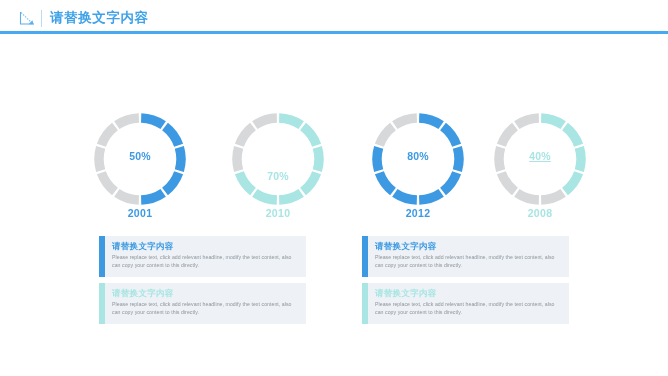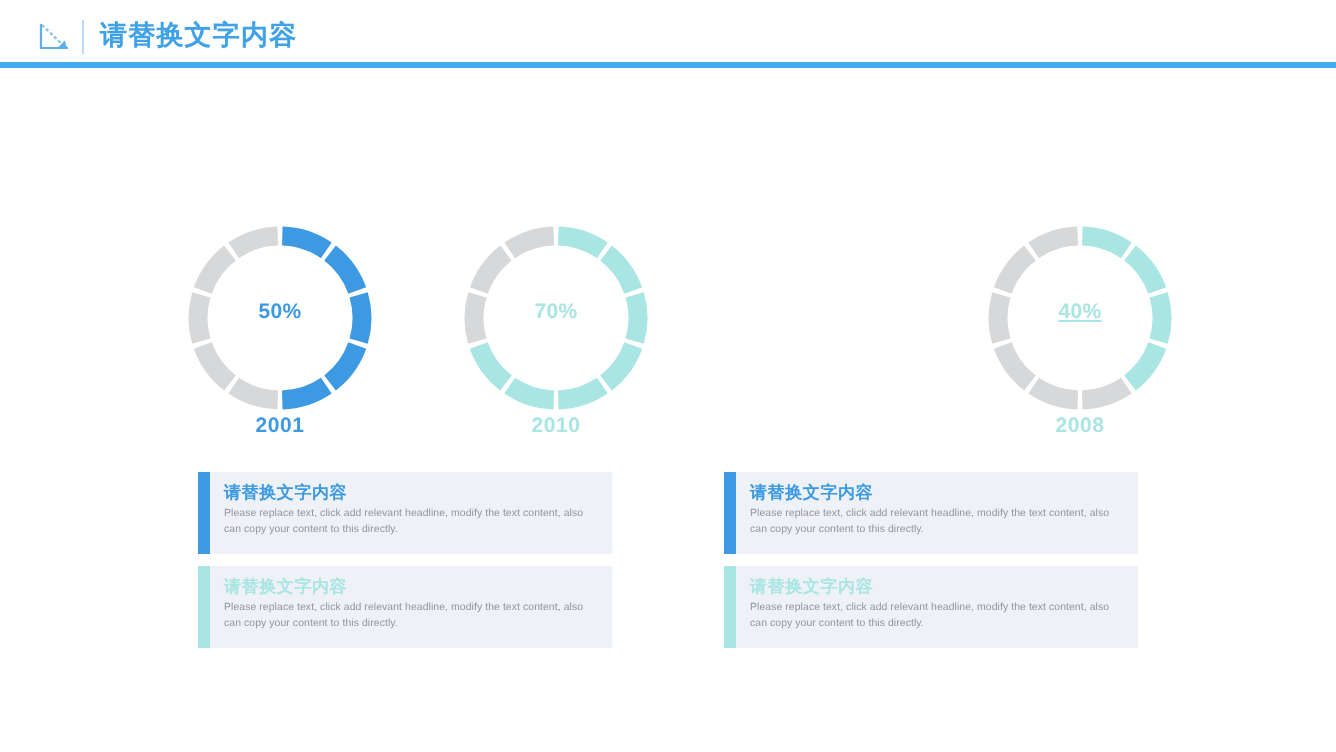--- a/index.html
+++ b/index.html
@@ -193,6 +193,22 @@
       <div class="donut-pct" style="color: rgb(168, 229, 227);">70%</div>
       <div class="donut-year" style="color: rgb(168, 229, 227);">2010</div>
     </div>
+    <div class="donut-cell" style="left: 363px;">
+      <svg class="donut-svg" width="110" height="110" viewBox="0 0 110 110">
+        <path d="M 56.14478718766632 14.015985283345472 A 41 41 0 0 1 78.16364714042246 21.1703465705899" fill="none" stroke-width="9.5" stroke-linecap="butt" stroke="#3d9ae2"></path>
+        <path d="M 80.01595171995197 22.516124622437182 A 41 41 0 0 1 93.62435556427917 41.24648564023955" fill="none" stroke-width="9.5" stroke-linecap="butt" stroke="#3d9ae2"></path>
+        <path d="M 94.33187295614235 43.42400026944206 A 41 41 0 0 1 94.33187295614235 66.57599973055794" fill="none" stroke-width="9.5" stroke-linecap="butt" stroke="#3d9ae2"></path>
+        <path d="M 93.62435556427917 68.75351435976044 A 41 41 0 0 1 80.01595171995197 87.48387537756281" fill="none" stroke-width="9.5" stroke-linecap="butt" stroke="#3d9ae2"></path>
+        <path d="M 78.16364714042246 88.8296534294101 A 41 41 0 0 1 56.14478718766632 95.98401471665453" fill="none" stroke-width="9.5" stroke-linecap="butt" stroke="#3d9ae2"></path>
+        <path d="M 53.85521281233368 95.98401471665453 A 41 41 0 0 1 31.836352859577545 88.8296534294101" fill="none" stroke-width="9.5" stroke-linecap="butt" stroke="#3d9ae2"></path>
+        <path d="M 29.98404828004803 87.48387537756281 A 41 41 0 0 1 16.375644435720837 68.75351435976046" fill="none" stroke-width="9.5" stroke-linecap="butt" stroke="#3d9ae2"></path>
+        <path d="M 15.668127043857645 66.57599973055794 A 41 41 0 0 1 15.66812704385763 43.42400026944209" fill="none" stroke-width="9.5" stroke-linecap="butt" stroke="#3d9ae2"></path>
+        <path d="M 16.375644435720844 41.24648564023953 A 41 41 0 0 1 29.984048280048018 22.51612462243719" fill="none" stroke-width="9.5" stroke-linecap="butt" stroke="#d6d8da"></path>
+        <path d="M 31.83635285957754 21.1703465705899 A 41 41 0 0 1 53.85521281233367 14.015985283345472" fill="none" stroke-width="9.5" stroke-linecap="butt" stroke="#d6d8da"></path>
+      </svg>
+      <div class="donut-pct" style="color: rgb(61, 154, 226);">80%</div>
+      <div class="donut-year" style="color: rgb(61, 154, 226);">2012</div>
+    </div>
     <div class="donut-cell" style="left: 485px;">
       <svg class="donut-svg" width="110" height="110" viewBox="0 0 110 110">
         <path d="M 56.14478718766632 14.015985283345472 A 41 41 0 0 1 78.16364714042246 21.1703465705899" fill="none" stroke-width="9.5" stroke-linecap="butt" stroke="#a8e5e3"></path>

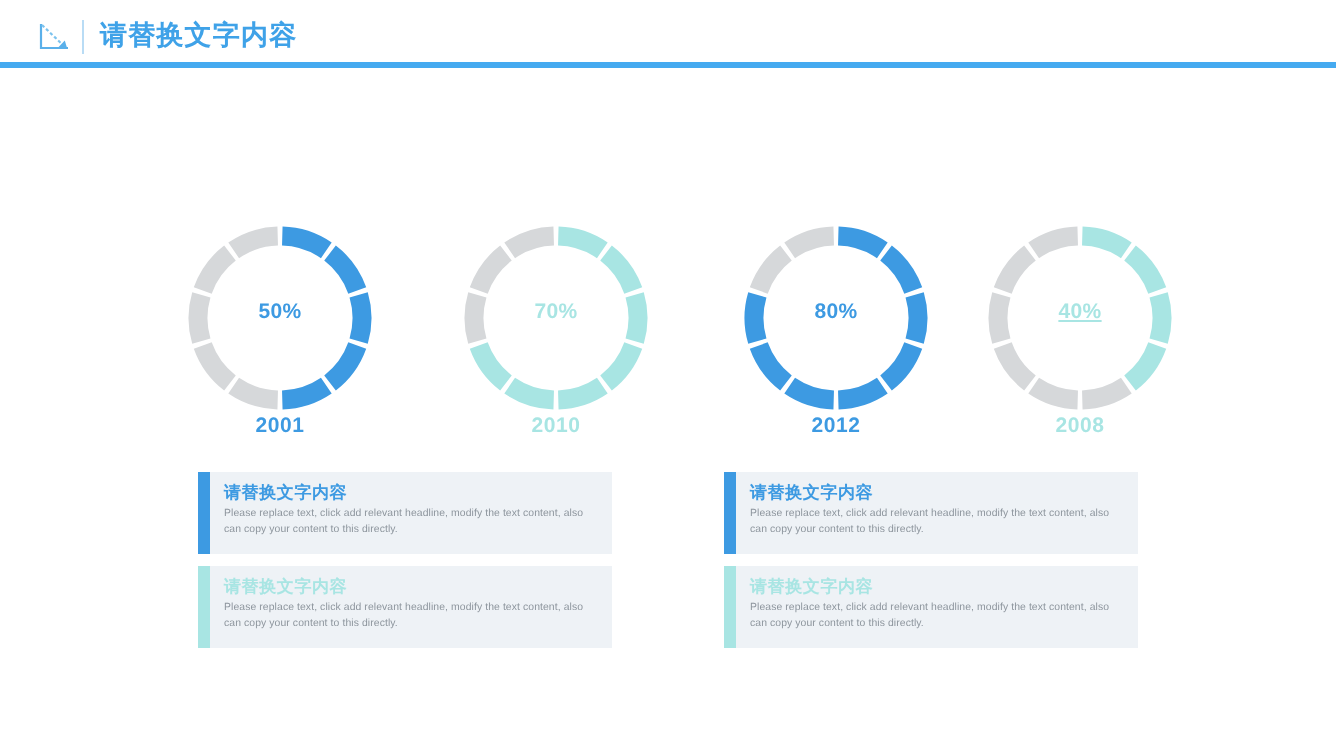--- a/index.html
+++ b/index.html
@@ -190,7 +190,7 @@
         <path d="M 16.375644435720844 41.24648564023953 A 41 41 0 0 1 29.984048280048018 22.51612462243719" fill="none" stroke-width="9.5" stroke-linecap="butt" stroke="#d6d8da"></path>
         <path d="M 31.83635285957754 21.1703465705899 A 41 41 0 0 1 53.85521281233367 14.015985283345472" fill="none" stroke-width="9.5" stroke-linecap="butt" stroke="#d6d8da"></path>
       </svg>
-      <div class="donut-pct" style="color: rgb(168, 229, 227);">70%</div>
+      <div class="donut-pct" style="color: rgb(168, 229, 227); margin-top: 20px;">70%</div>
       <div class="donut-year" style="color: rgb(168, 229, 227);">2010</div>
     </div>
     <div class="donut-cell" style="left: 363px;">

